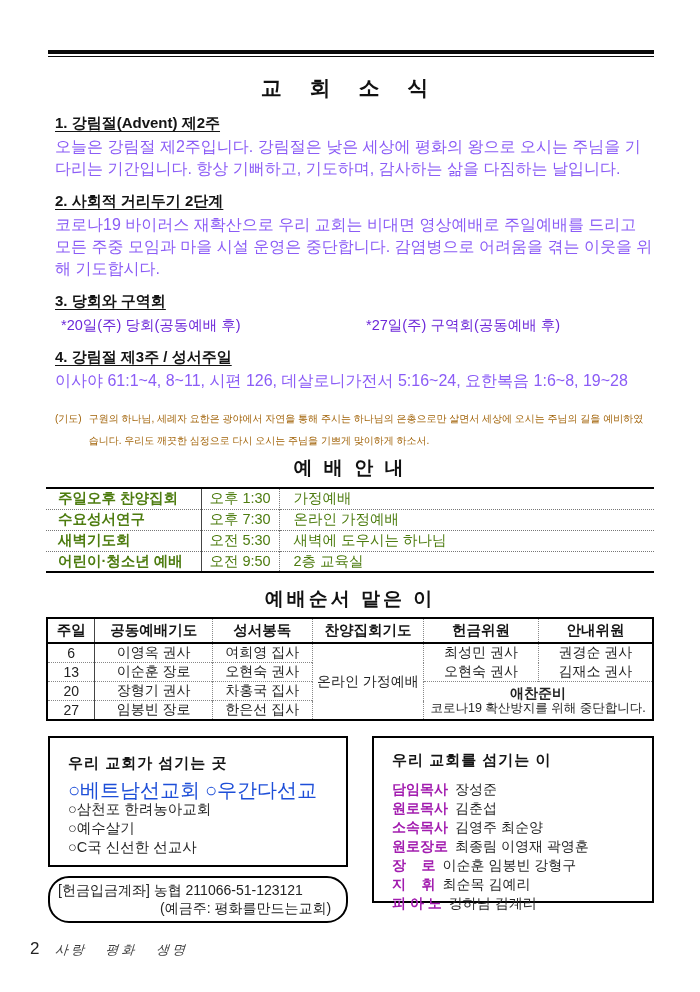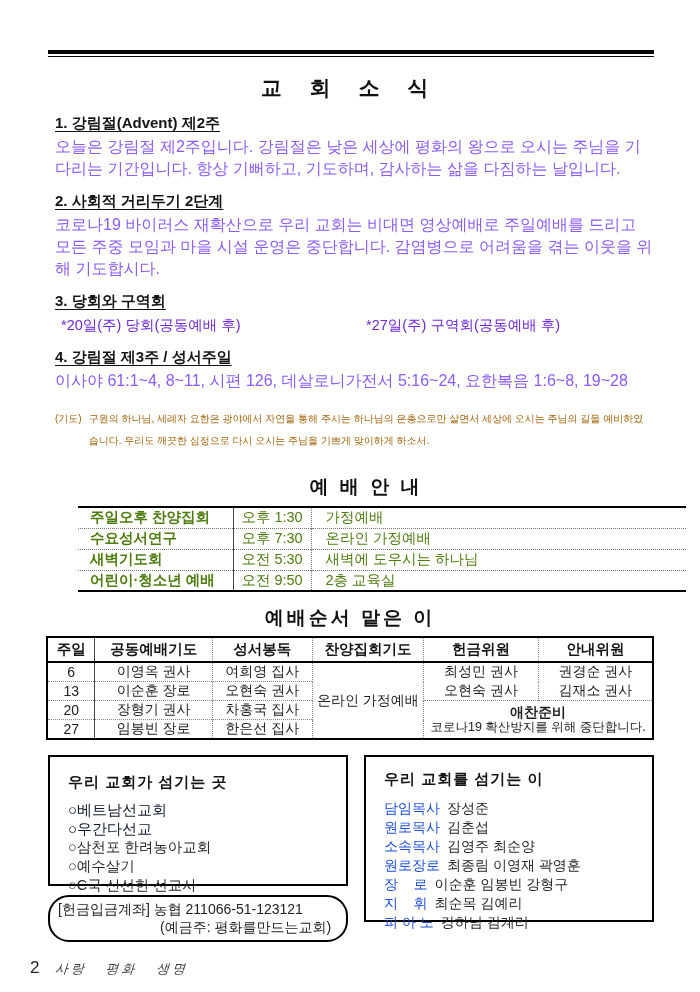--- a/index.html
+++ b/index.html
@@ -134,7 +134,7 @@
     </div>
   </div>
 
-  <div style="margin-top:22px;padding-left:32px;">
+  <div style="margin-top:3px;">
     <div class="tbl-title">예 배 안 내</div>
     <table class="worship">
       <tbody>

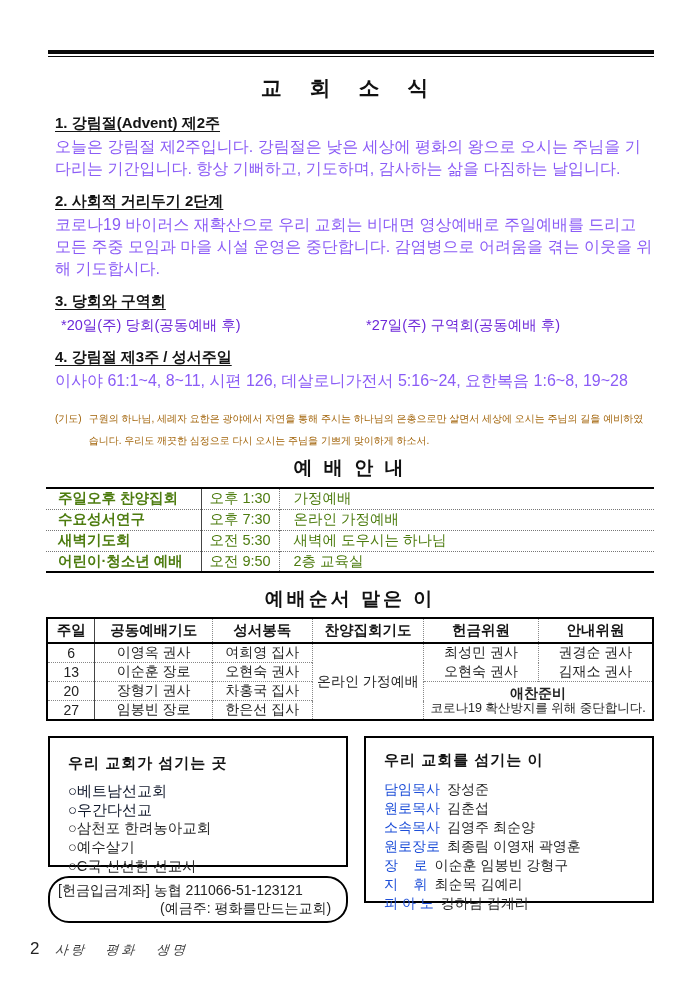--- a/index.html
+++ b/index.html
@@ -74,7 +74,7 @@
   .comm-note  { font-size:12.5px; line-height:15px; }
 
   
-  .bottom { display:flex; margin:15px 46px 0 48px; gap:16px; }
+  .bottom { display:flex; margin:15px 46px 0 48px; gap:24px; }
   .box { border:2px solid #000; }
   .bcol-left { width:300px; }
   .missions { height:131px; padding:12px 0 0 18px; }

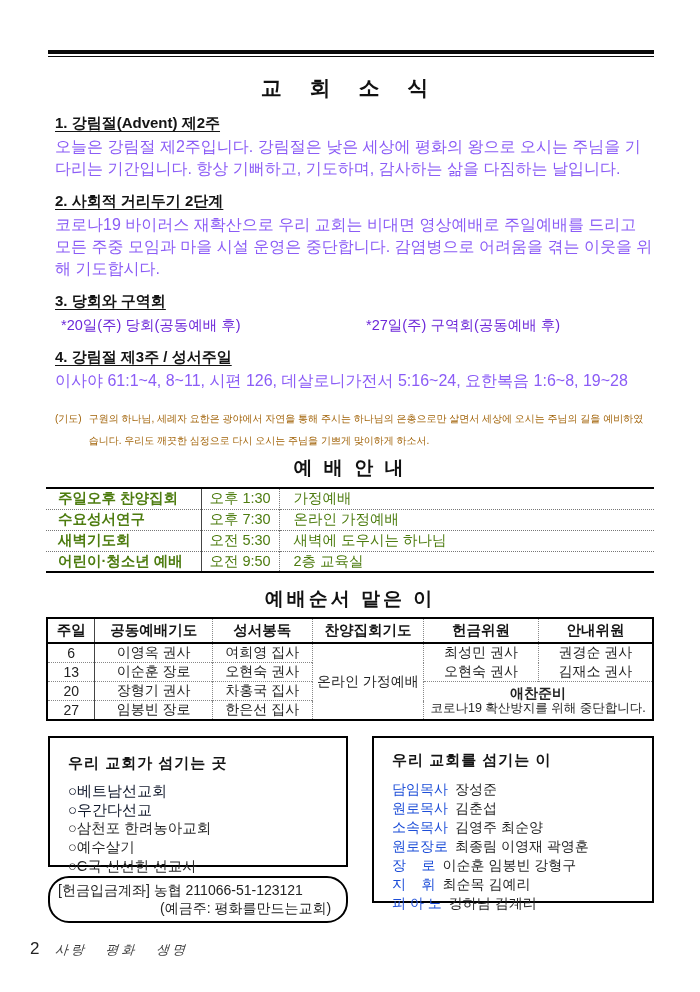--- a/index.html
+++ b/index.html
@@ -80,7 +80,7 @@
   .missions { height:131px; padding:12px 0 0 18px; }
   .box-title { font-size:15px; font-weight:bold; letter-spacing:1px; color:#141414; }
   .missions .box-title { margin:4px 0 8px; }
-  .m-row { display:flex; font-size:15px; line-height:19px; color:#0f172a;flex-direction:column; }
+  .m-row { display:flex; font-size:20px; line-height:19px; color:#1d4ed8; }
   .m-row .m-a { width:137px; }
   .m-item { font-size:14.5px; line-height:19px; color:#262626; }
   .account { margin-top:9px; padding:3px 6px 4px 8px; font-size:14px; line-height:18px; color:#222;border-radius:21px; }

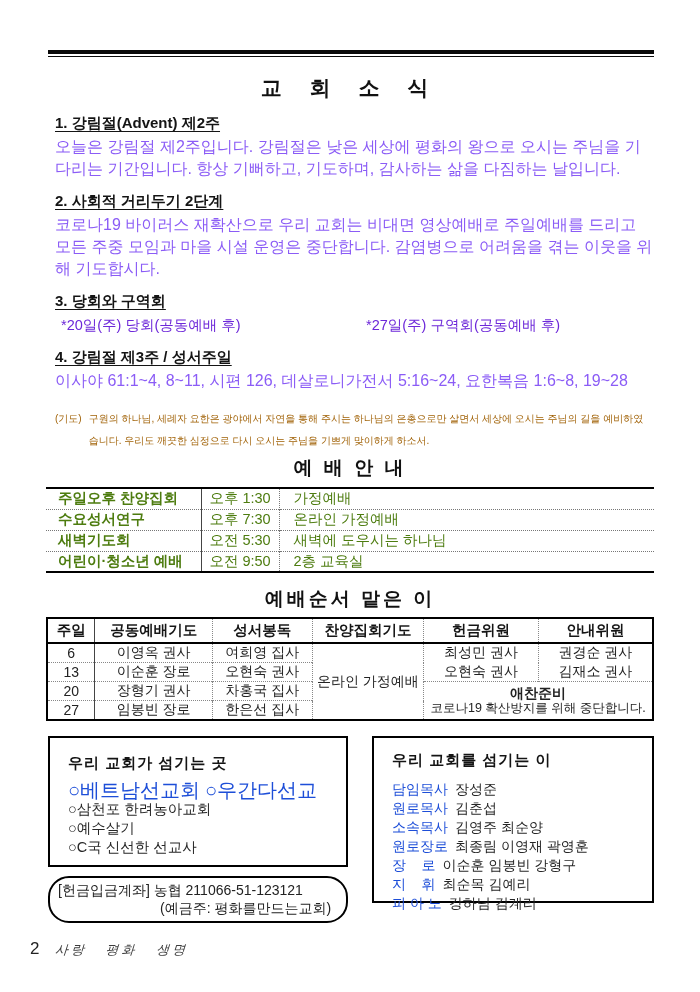--- a/index.html
+++ b/index.html
@@ -88,7 +88,7 @@
   .servants { flex:1; height:167px; padding:11px 0 0 18px; }
   .servants .box-title { margin:2px 0 10px; }
   .s-row { display:flex; font-size:14px; line-height:19px; color:#262626; }
-  .s-role { font-weight:normal; white-space:pre; margin-right:7px; color:#1d4ed8; }
+  .s-role { font-weight:bold; white-space:pre; margin-right:7px; color:#a21caf; }
 
   .footer { display:flex; align-items:baseline; gap:16px; margin:16px 0 0 30px; }
   .pg-num { font-size:17px; color:#222; }

